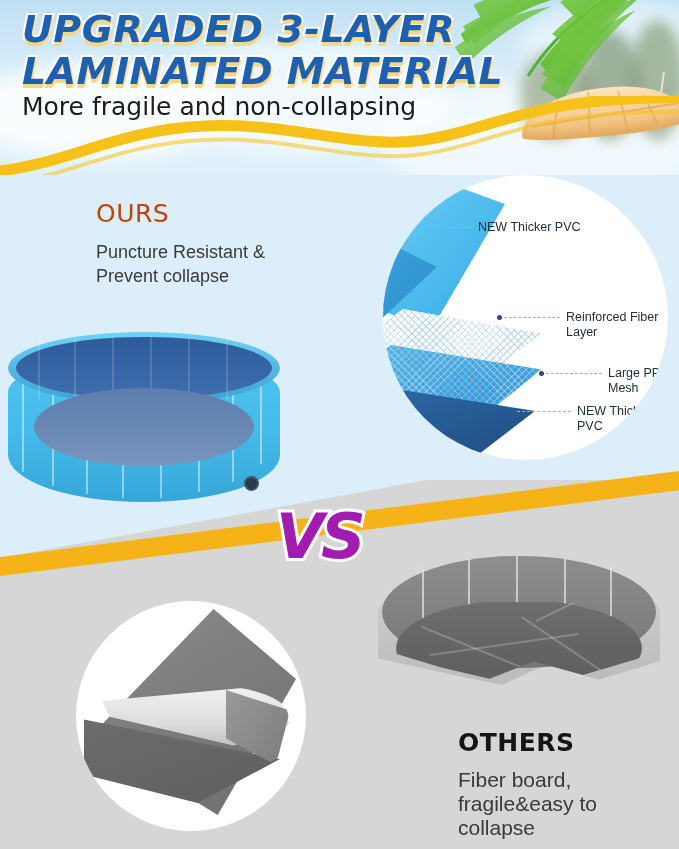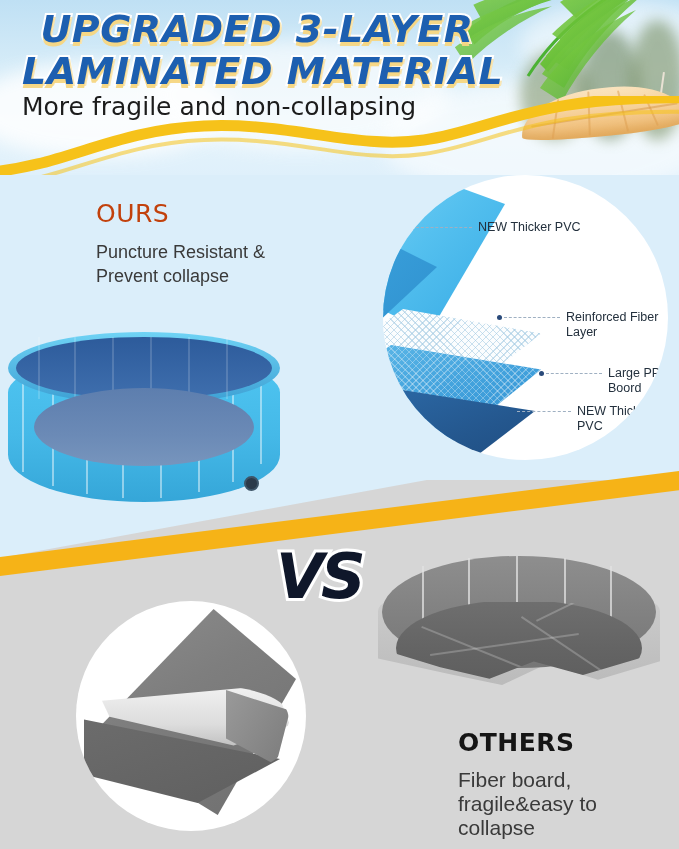--- a/index.html
+++ b/index.html
@@ -41,7 +41,7 @@
        letter-spacing:.5px;line-height:42px;color:#1d5fb0;font-style:italic;
        -webkit-text-stroke:4px #ffffff;paint-order:stroke fill;
        text-shadow:0 4px 0 rgba(246,214,130,.95), 2px 2px 0 rgba(246,214,130,.6);
-       white-space:nowrap;text-align:center;}
+       white-space:nowrap;}
   .subtitle{position:absolute;left:22px;top:92px;z-index:6;
        font-family:"DejaVu Sans",sans-serif;font-size:25px;color:#1c1c1c;white-space:nowrap;}
 

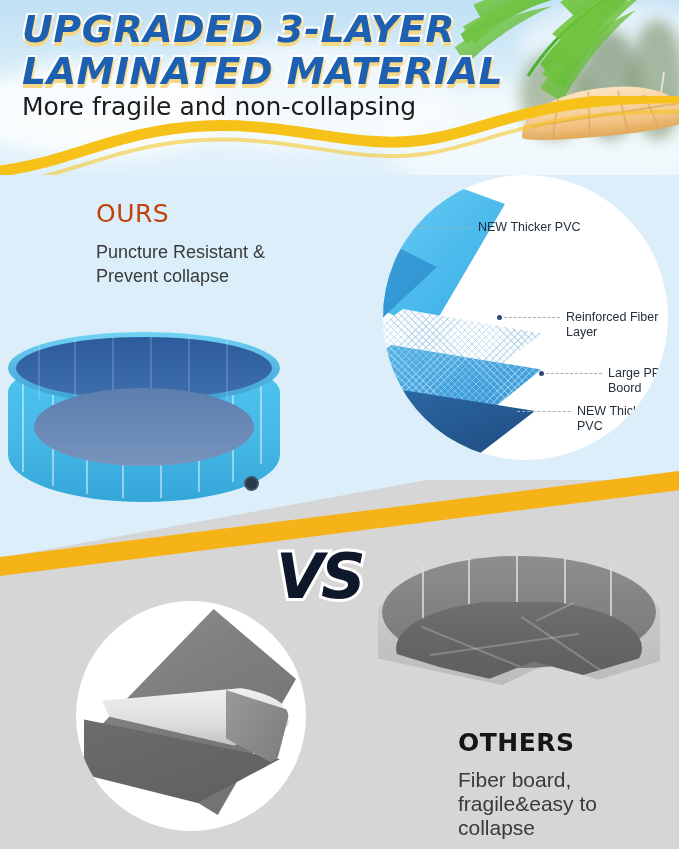--- a/index.html
+++ b/index.html
@@ -266,7 +266,7 @@
 
       <div class="dot" style="left:156px;top:196px;"></div>
       <div class="dash" style="left:163px;top:198px;width:56px;"></div>
-      <div class="cal" style="left:225px;top:191px;width:70px;">Large PP Boord</div>
+      <div class="cal" style="left:225px;top:191px;width:70px;">Large PP Mesh</div>
 
       <div class="dash" style="left:134px;top:236px;width:54px;"></div>
       <div class="cal" style="left:194px;top:229px;width:86px;">NEW Thicker PVC</div>

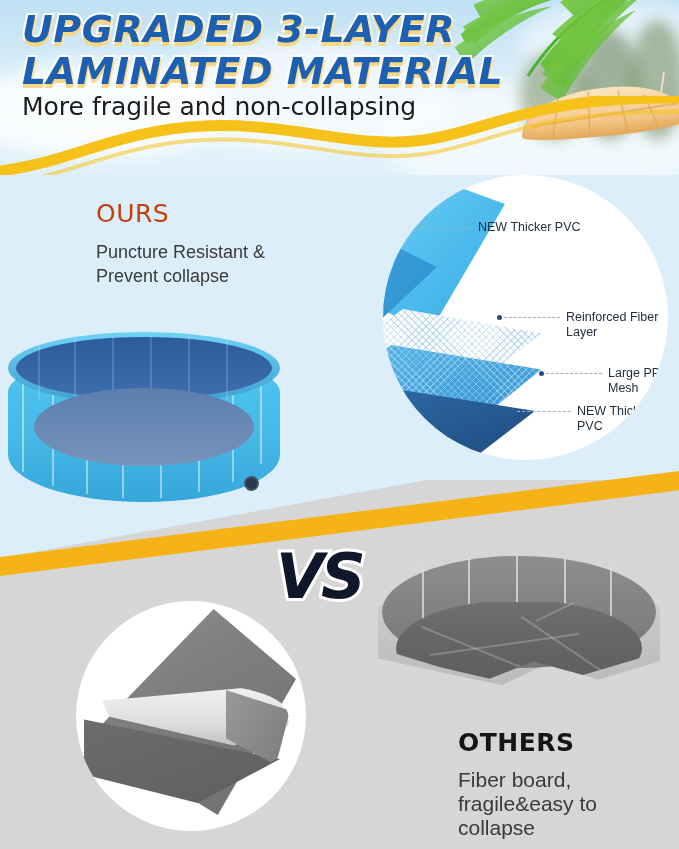--- a/index.html
+++ b/index.html
@@ -109,7 +109,7 @@
   
   .vs{position:absolute;left:276px;top:500px;z-index:9;
       font-family:"DejaVu Sans",sans-serif;font-weight:bold;font-style:italic;font-size:62px;
-      color:#0f172a;-webkit-text-stroke:6px #ffffff;paint-order:stroke fill;letter-spacing:-3px;margin-top:40px;}
+      color:#a21caf;-webkit-text-stroke:6px #ffffff;paint-order:stroke fill;letter-spacing:-3px;}
 
   
   .peel-circle{position:absolute;left:76px;top:601px;width:230px;height:230px;border-radius:50%;

